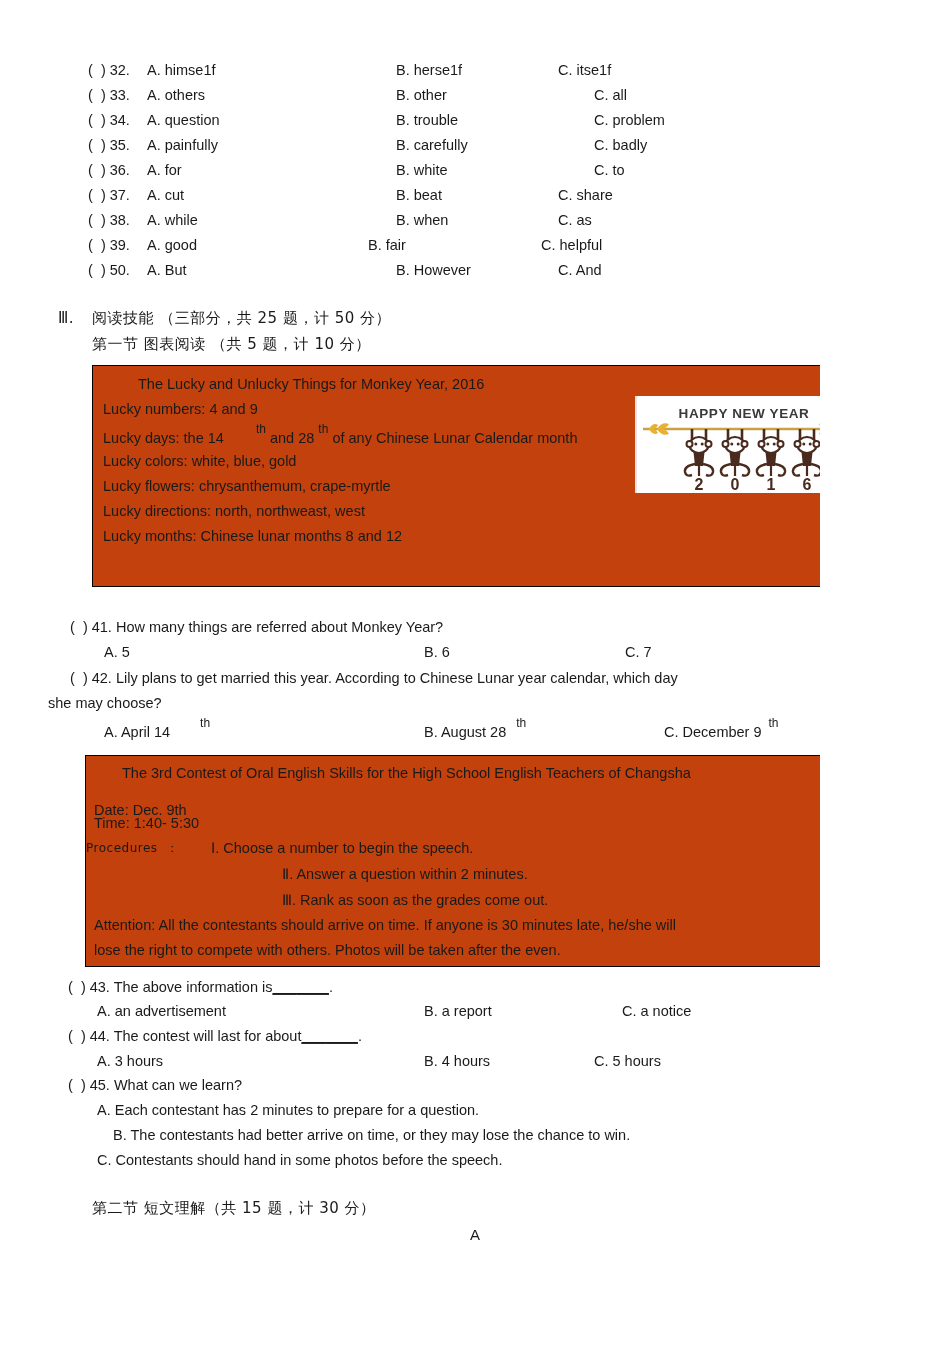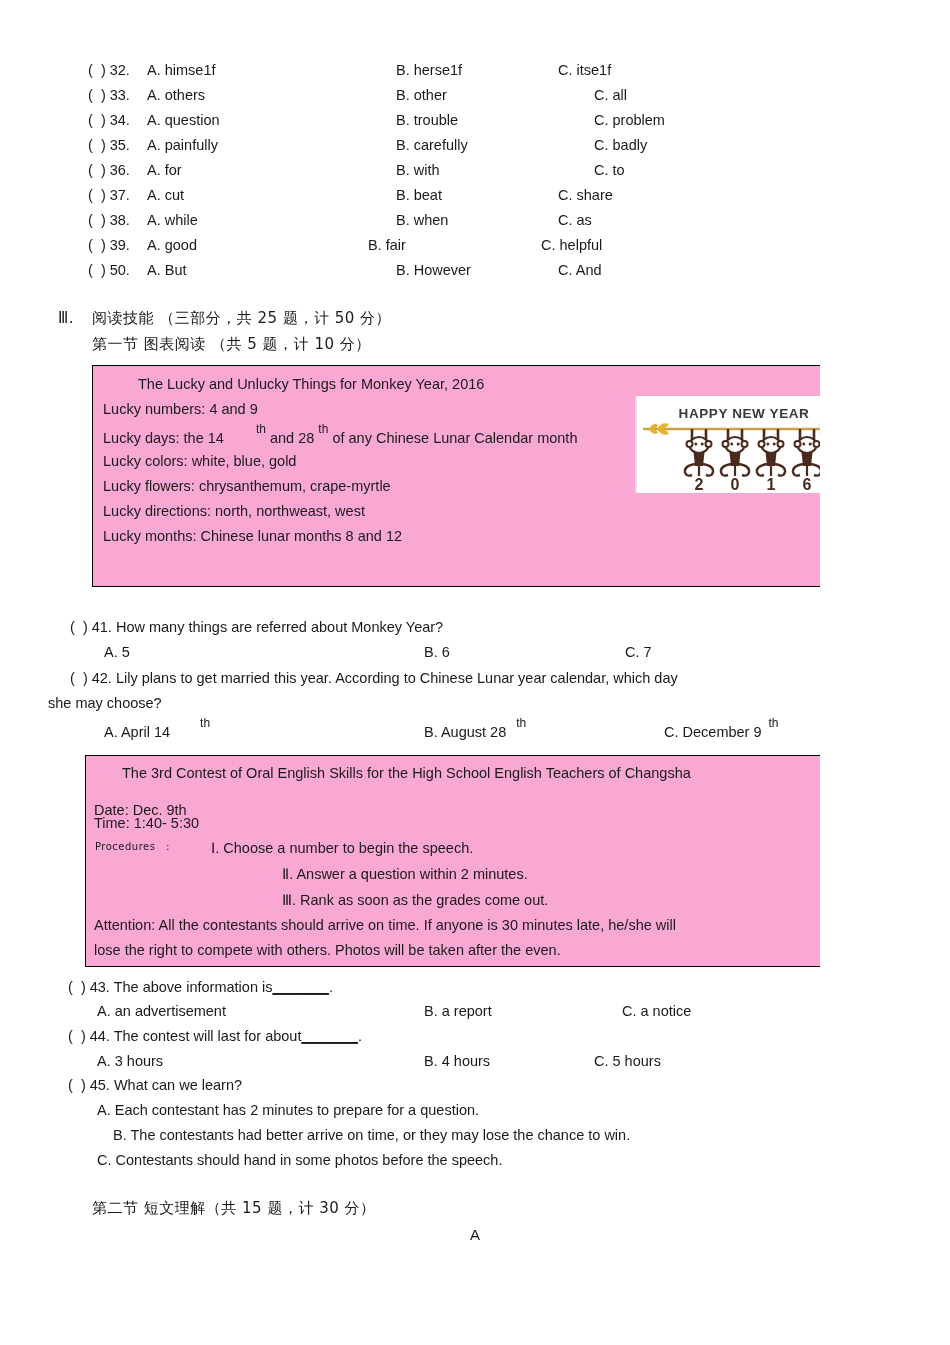--- a/index.html
+++ b/index.html
@@ -120,7 +120,7 @@
       <div class="cloze-row" style="top: 162px;">
         <span style="left: 88px;">(  ) 36.</span>
         <span style="left: 147px;">A. for</span>
-        <span style="left: 396px;">B. with</span>
+        <span style="left: 396px;">B. white</span>
         <span style="left: 594px;">C. to</span>
       </div>
       <div class="cloze-row" style="top: 187px;">

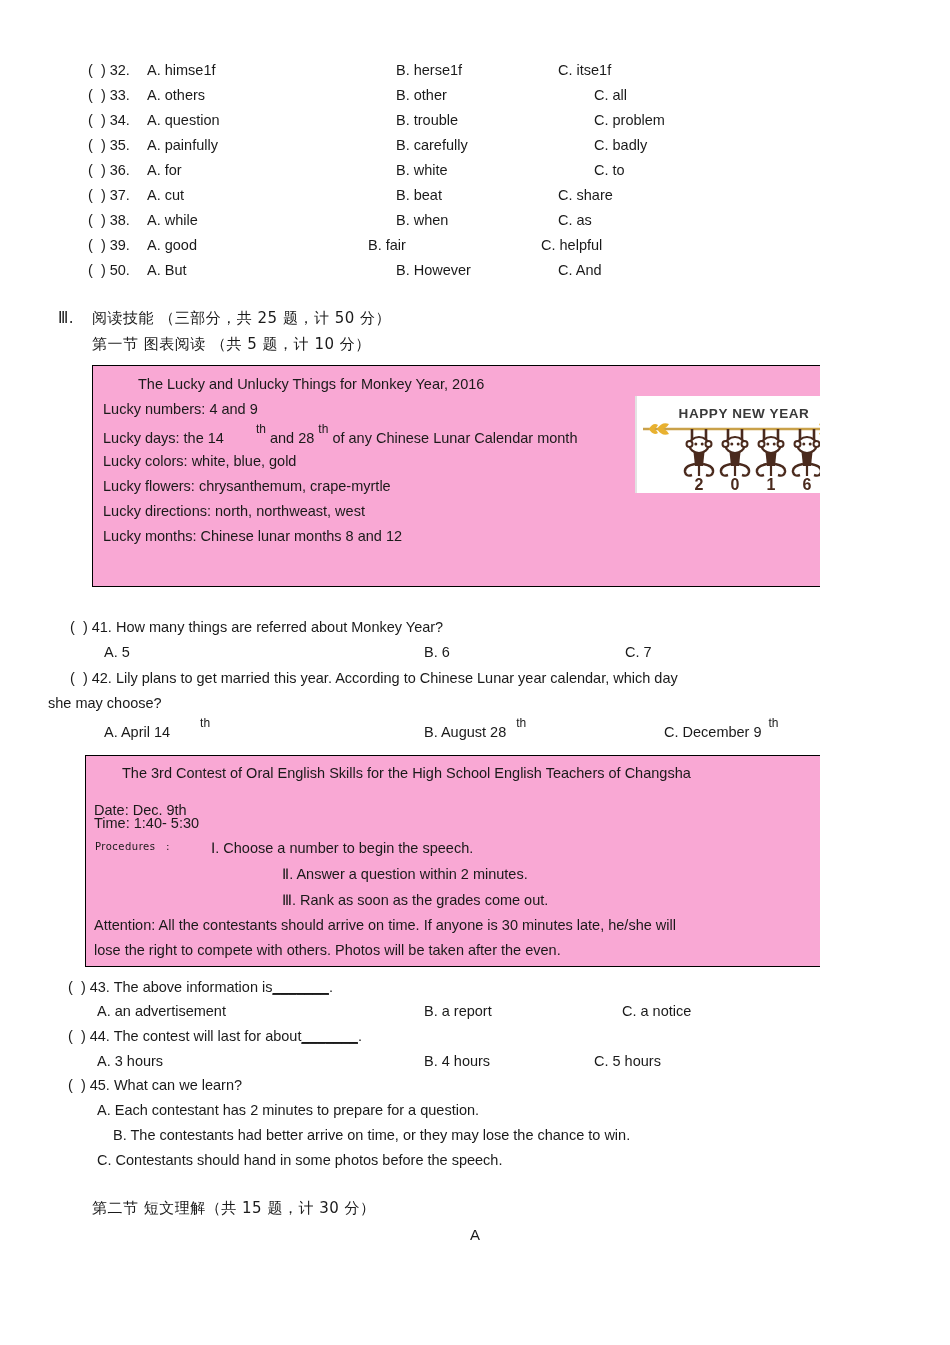--- a/index.html
+++ b/index.html
@@ -58,7 +58,7 @@
     position: absolute;
     border: 1px solid #000000;
     box-sizing: border-box;
-    background: #f9a8d4;
+    background: #c2410c;
   }
   .box-line {
     position: absolute;

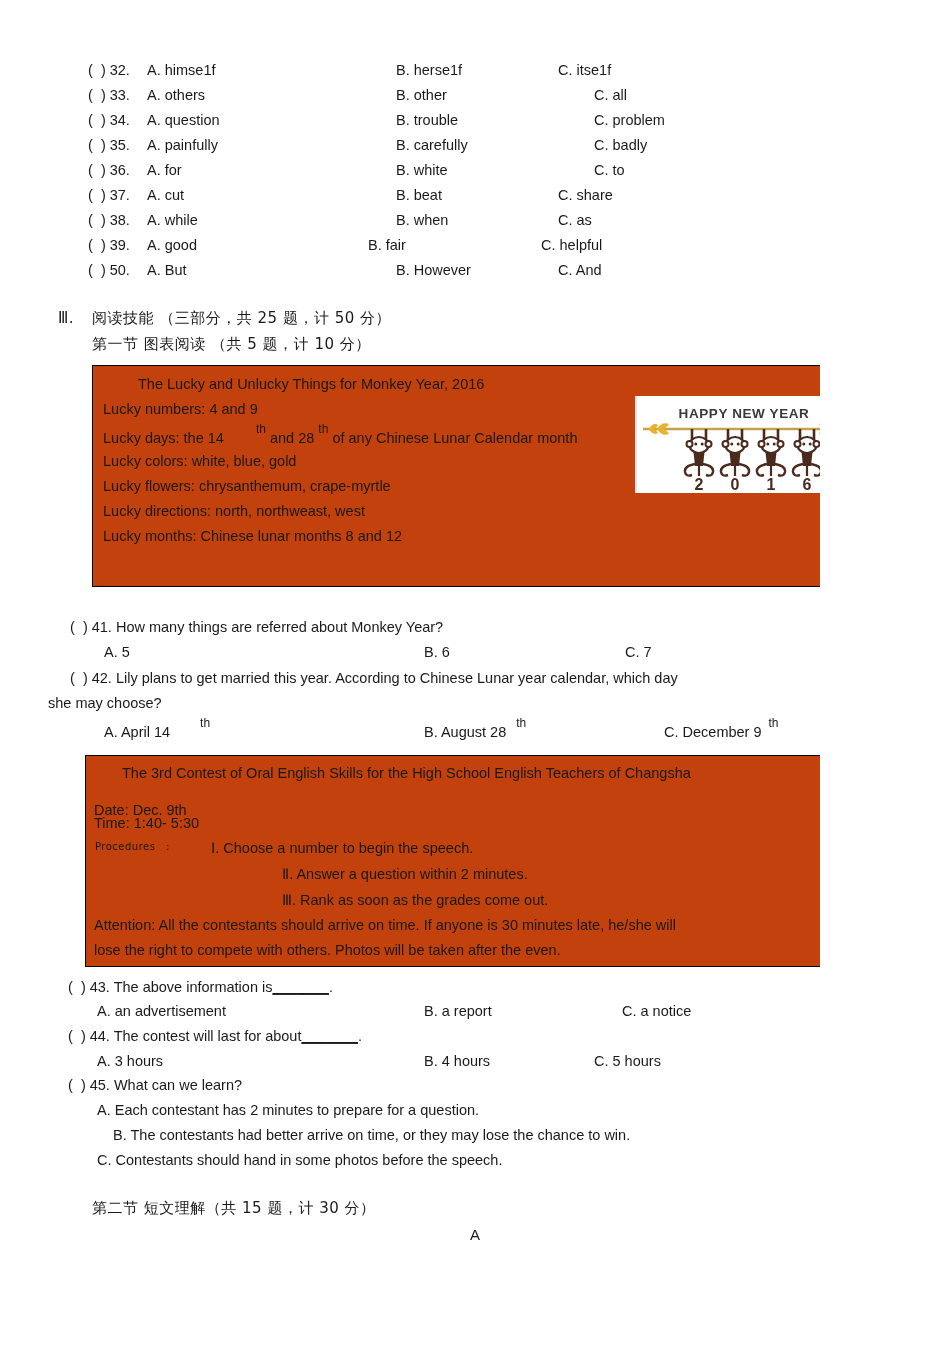--- a/index.html
+++ b/index.html
@@ -267,7 +267,7 @@
 
     <div class="box-line" style="left:8px; top:59px;">Time: 1:40- 5:30</div>
 
-    <div class="box-line cn" style="left:9px; top:84px; font-size:10px;">Procedures  ：</div>
+    <div class="box-line cn" style="left:0; top:84px; font-size:12px;">Procedures  ：</div>
     <div class="box-line" style="left:125px; top:84px;">Ⅰ. Choose a number to begin the speech.</div>
 
     <div class="box-line" style="left:196px; top:110px;">Ⅱ. Answer a question within 2 minutes.</div>

